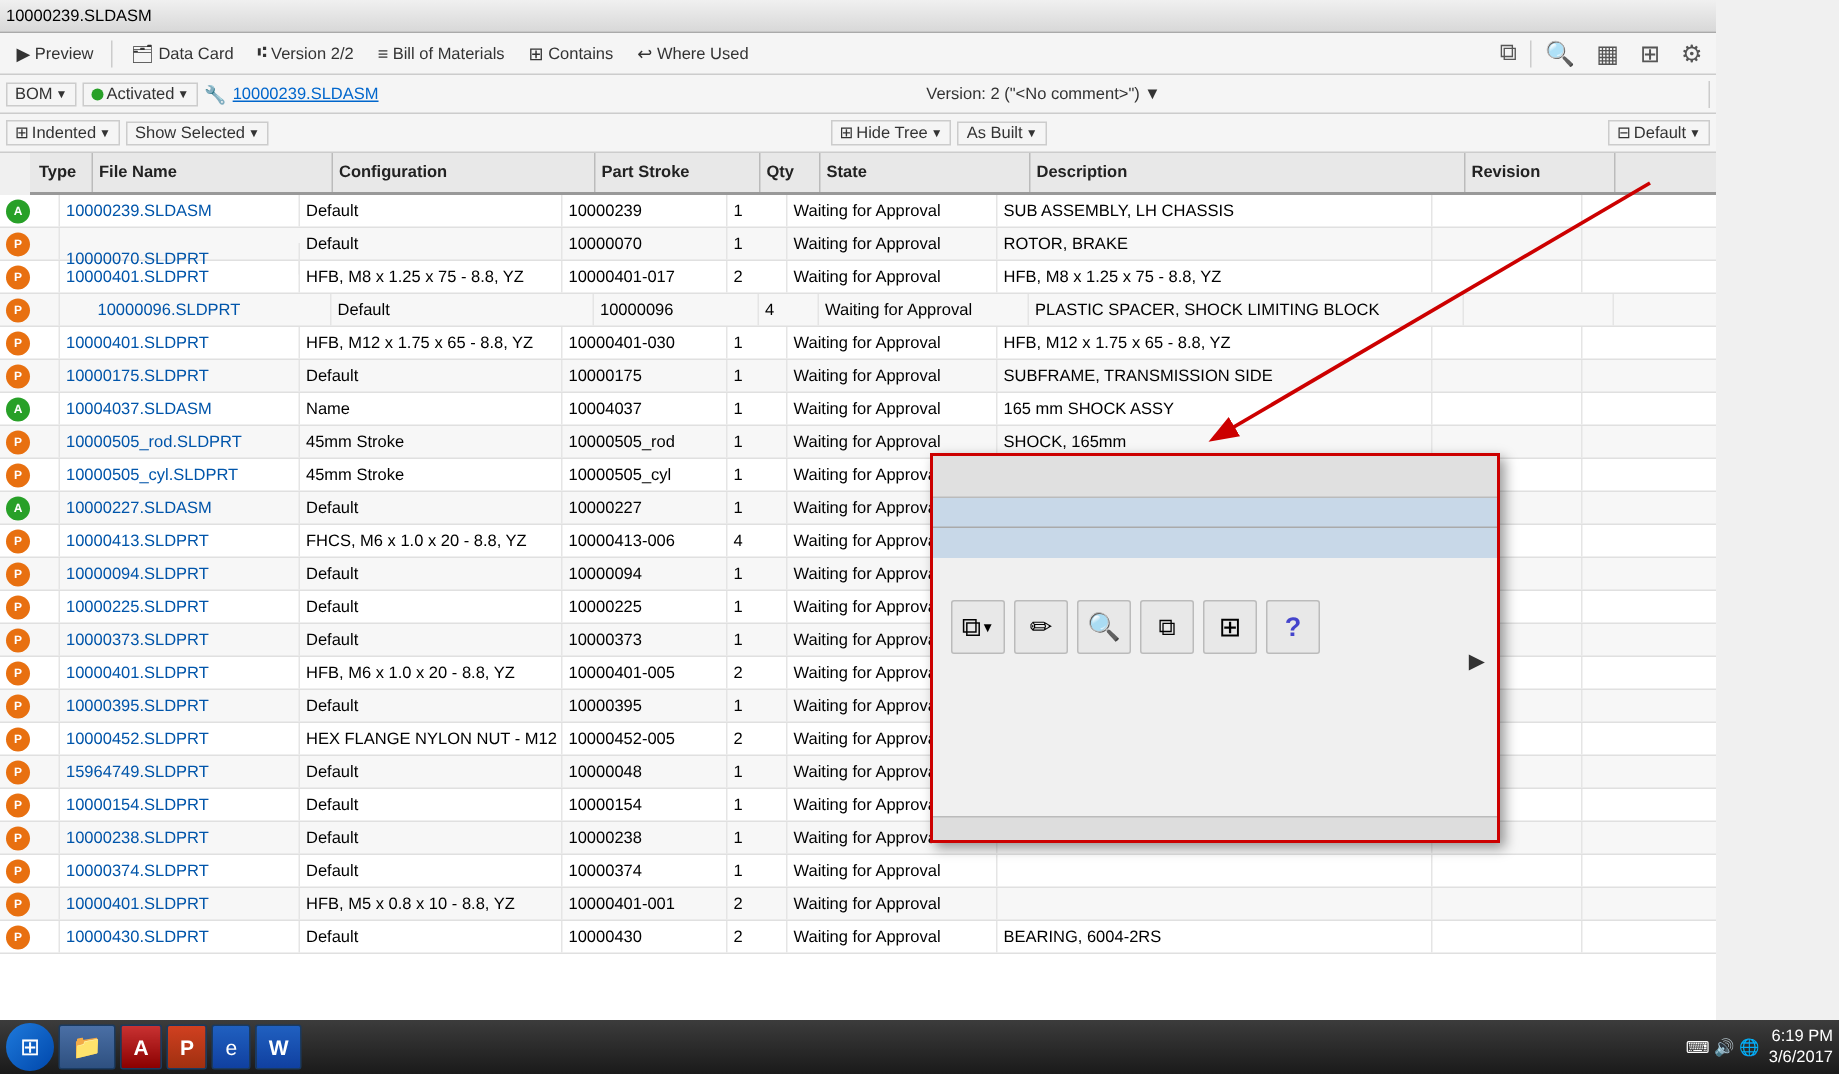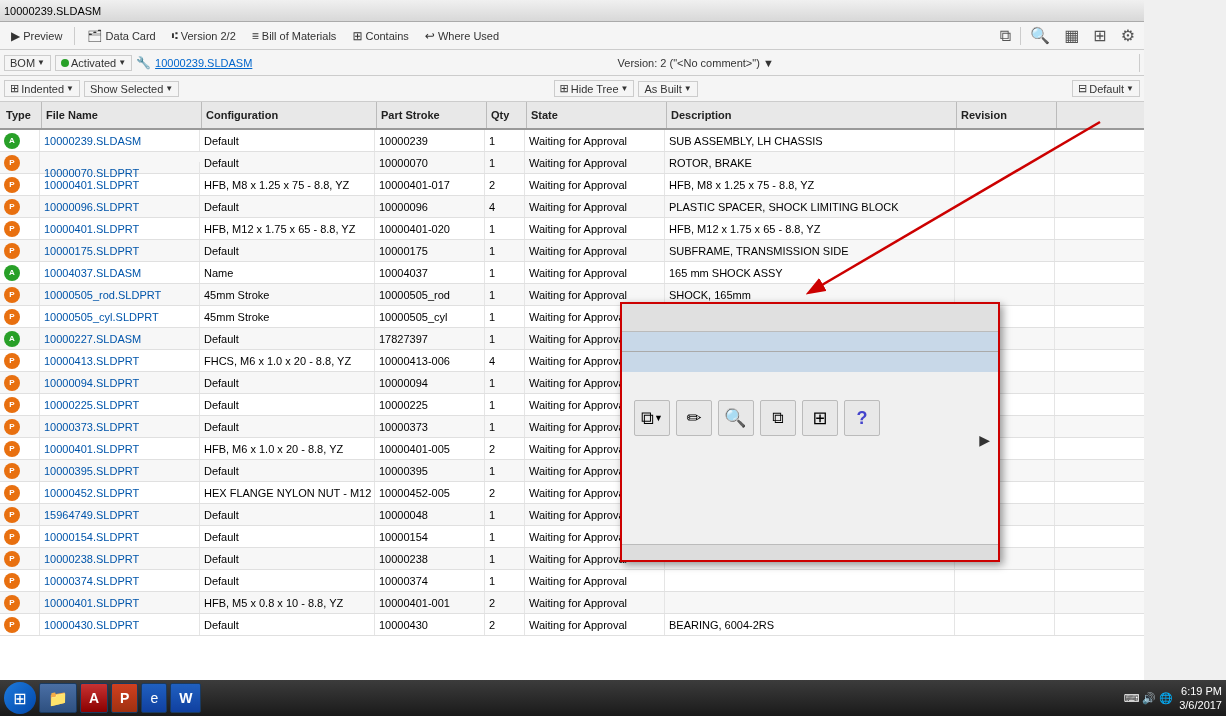--- a/index.html
+++ b/index.html
@@ -73,6 +73,7 @@
       font-size: 11px;
       color: #222;
       padding-left: 2px;
+      margin-left: 20px;
     }
     .col-type { width: 40px; min-width: 40px; }
     .col-filename { width: 160px; min-width: 160px; }

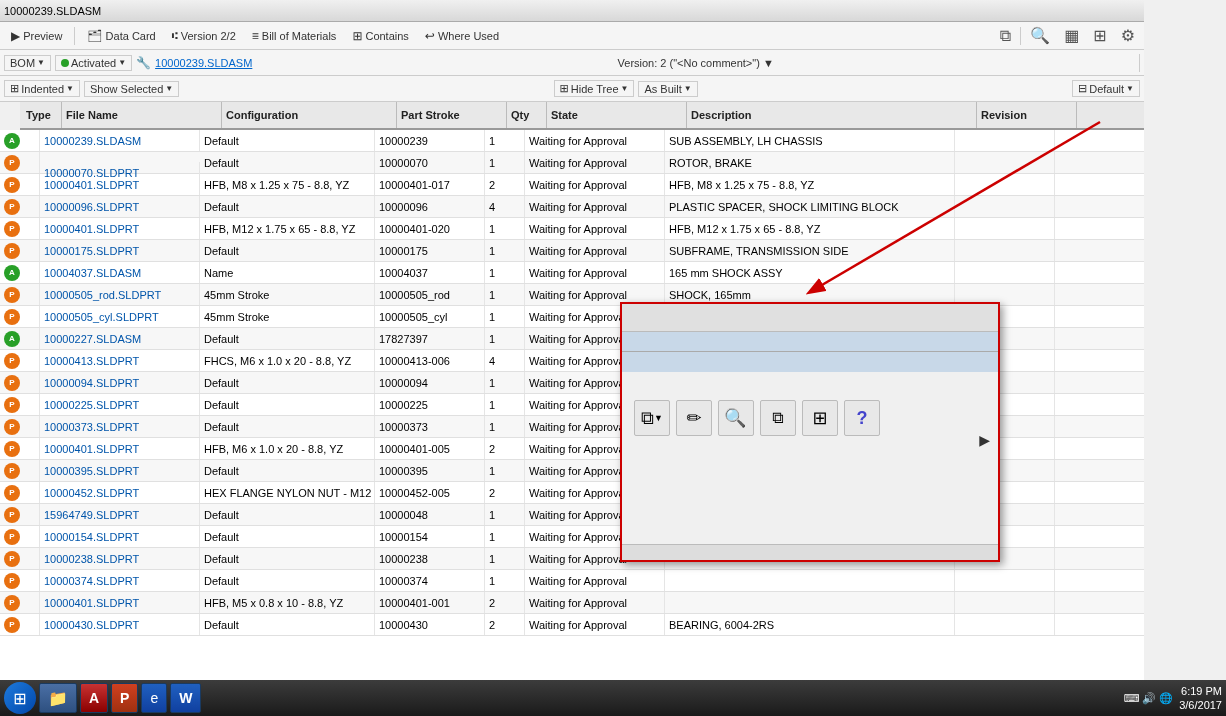--- a/index.html
+++ b/index.html
@@ -407,7 +407,7 @@
       <div class="cell col-type">
         <span class="icon-circle icon-orange" style="font-size:8px;">P</span>
       </div>
-      <div class="cell col-filename" style="color:#0055aa; cursor:pointer;">10000096.SLDPRT</div>
+      <div class="cell col-filename" style="color:#0055aa; cursor:pointer;margin-left:21px;">10000096.SLDPRT</div>
       <div class="cell col-config">Default</div>
       <div class="cell col-partnum">10000096</div>
       <div class="cell col-qty">4</div>

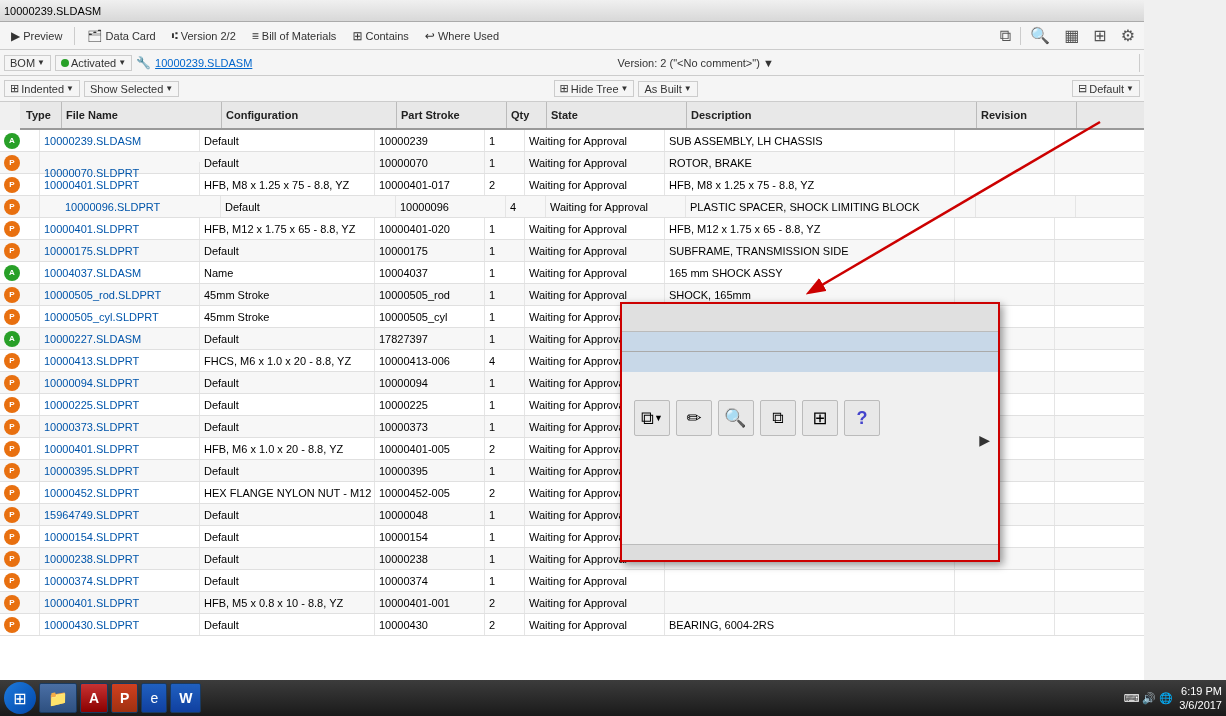--- a/index.html
+++ b/index.html
@@ -421,7 +421,7 @@
       </div>
       <div class="cell col-filename" style="color:#0055aa; cursor:pointer;">10000401.SLDPRT</div>
       <div class="cell col-config">HFB, M12 x 1.75 x 65 - 8.8, YZ</div>
-      <div class="cell col-partnum">10000401-020</div>
+      <div class="cell col-partnum">10000401-030</div>
       <div class="cell col-qty">1</div>
       <div class="cell col-state">Waiting for Approval</div>
       <div class="cell col-desc">HFB, M12 x 1.75 x 65 - 8.8, YZ</div>

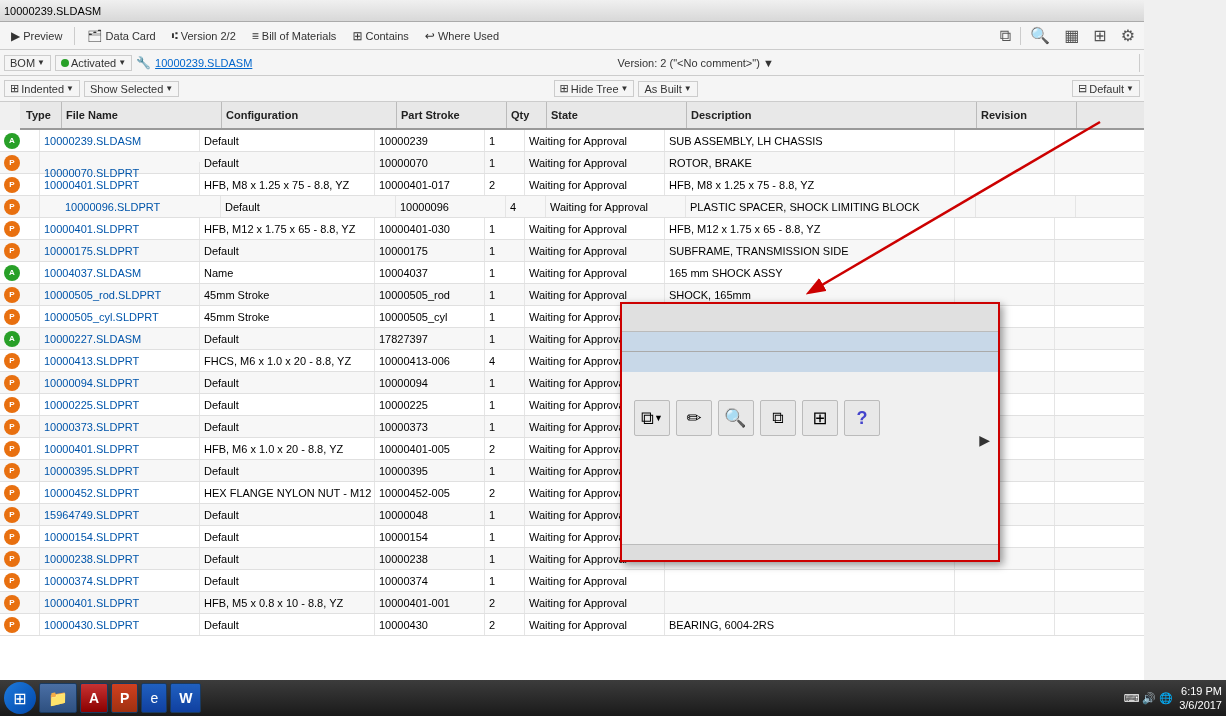--- a/index.html
+++ b/index.html
@@ -481,7 +481,7 @@
       </div>
       <div class="cell col-filename" style="color:#0055aa; cursor:pointer;">10000227.SLDASM</div>
       <div class="cell col-config">Default</div>
-      <div class="cell col-partnum">17827397</div>
+      <div class="cell col-partnum">10000227</div>
       <div class="cell col-qty">1</div>
       <div class="cell col-state">Waiting for Approval</div>
       <div class="cell col-desc">SUB ASSEMBLY, LH REAR SWING ARM</div>

